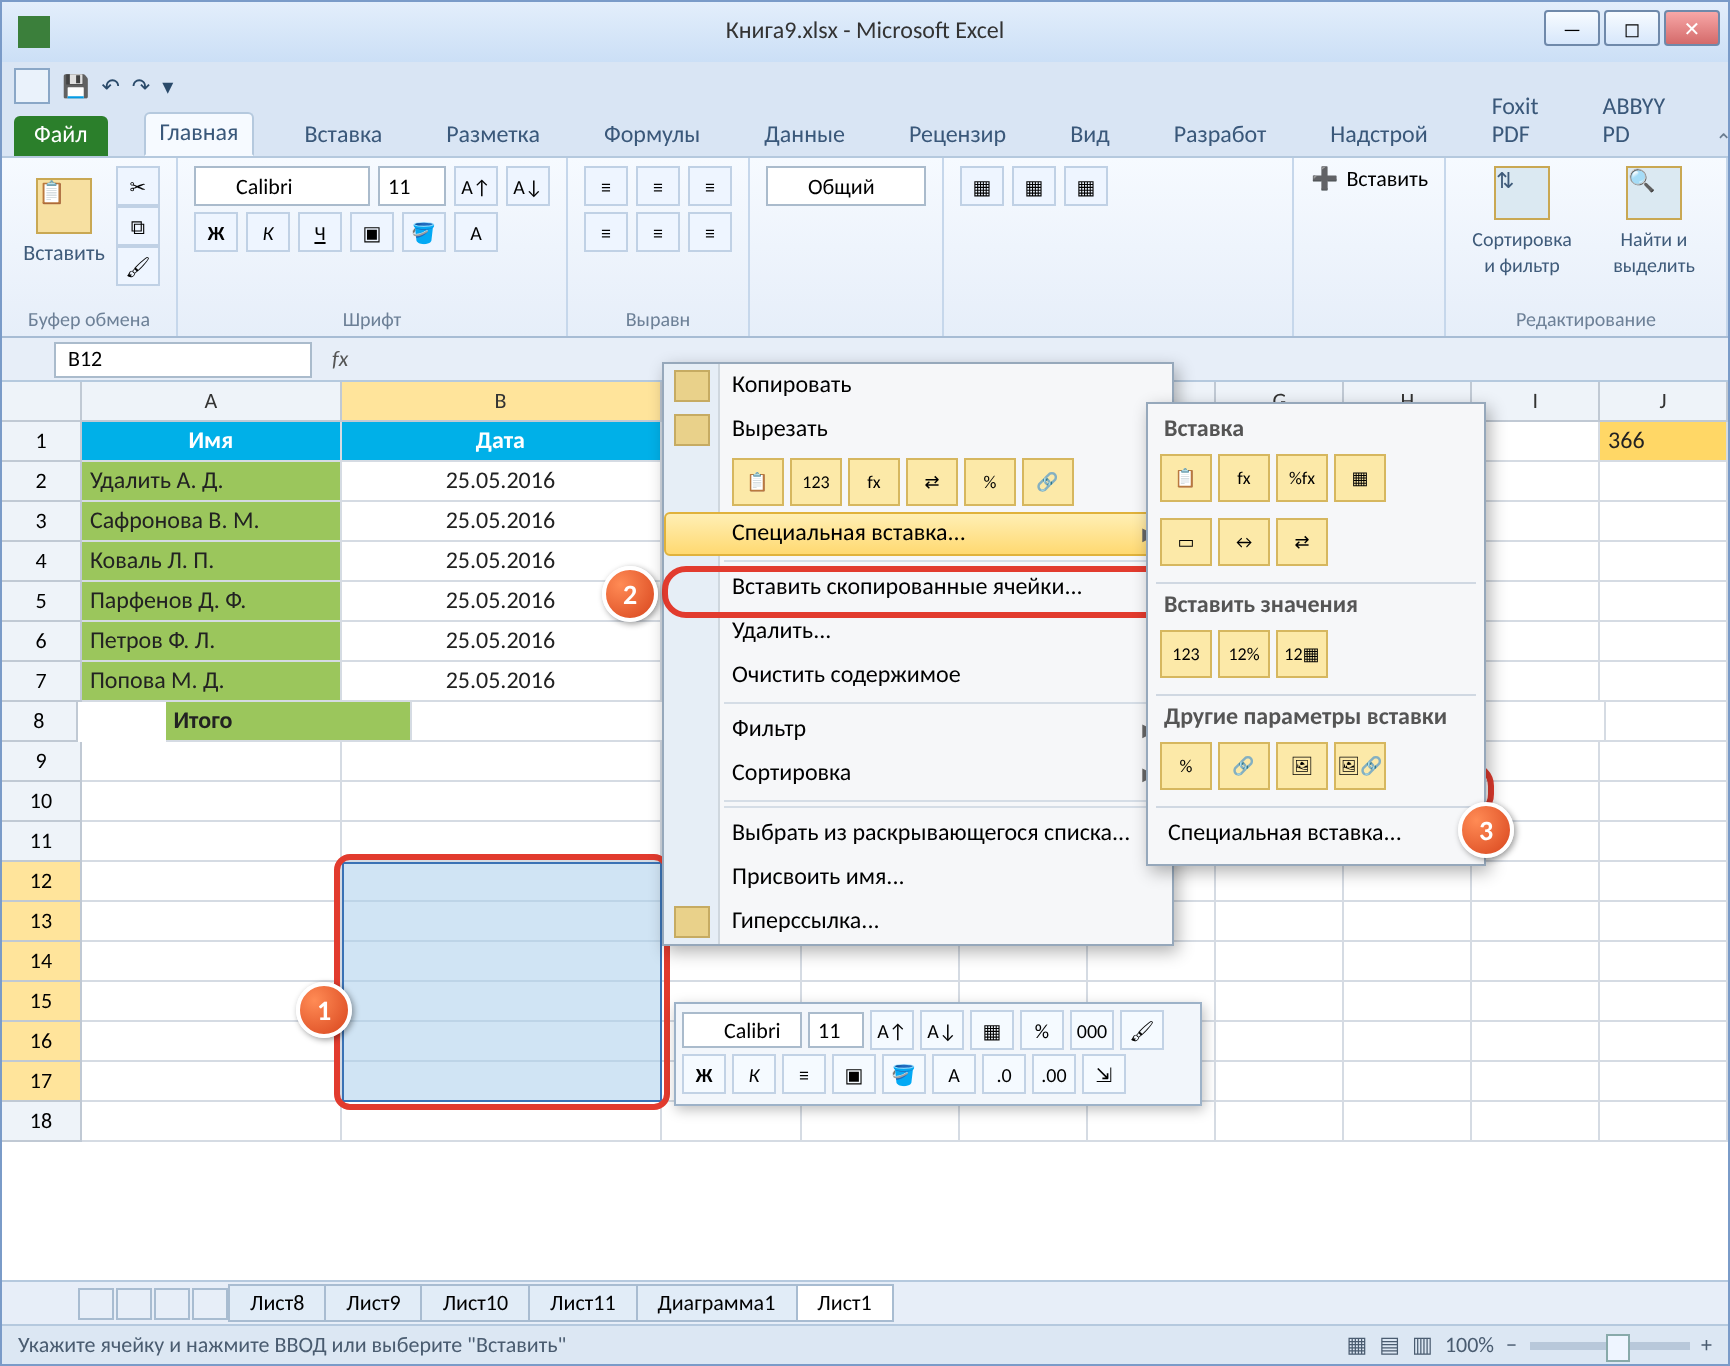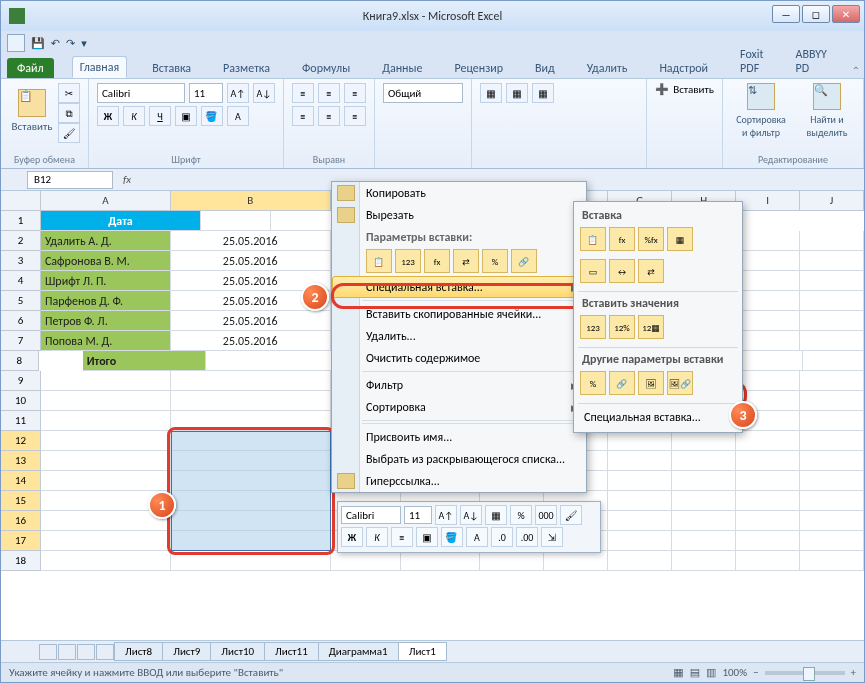--- a/index.html
+++ b/index.html
@@ -140,7 +140,7 @@
     <div class="tab">Данные</div>
     <div class="tab">Рецензир</div>
     <div class="tab">Вид</div>
-    <div class="tab">Удалить</div>
+    <div class="tab">Разработ</div>
     <div class="tab">Надстрой</div>
     <div class="tab">Foxit PDF</div>
     <div class="tab">ABBYY PD</div>

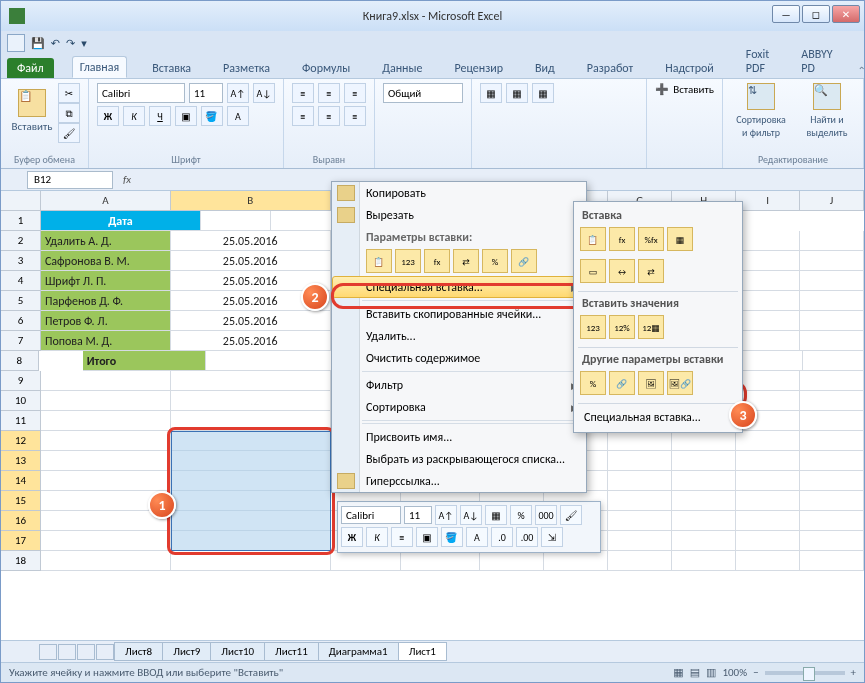--- a/index.html
+++ b/index.html
@@ -33,7 +33,7 @@
 .big-btn .ic { width: 28px; height: 28px; background: #f7e0a1; border: 1px solid #c9a853; margin-bottom: 3px; }
 .mini-row { display: flex; gap: 4px; margin-bottom: 3px; }
 .mini-btn { width: 22px; height: 20px; border: 1px solid #c0d1e5; background: #eef5ff; font-size: 10px; display:flex; align-items:center; justify-content:center; cursor:pointer; }
-.font-name { width: 88px; height: 20px; font-size: 11px; border: 1px solid #abc; padding-left: 4px; display:flex; align-items:center; background:#fff; }
+.font-name { width: 88px; height: 20px; font-size: 11px; border: 1px solid #abc; padding-left: 20px; display:flex; align-items:center; background:#fff; }
 .font-size { width: 34px; height: 20px; font-size: 11px; border: 1px solid #abc; padding-left: 4px; display:flex; align-items:center; background:#fff; }
 
 

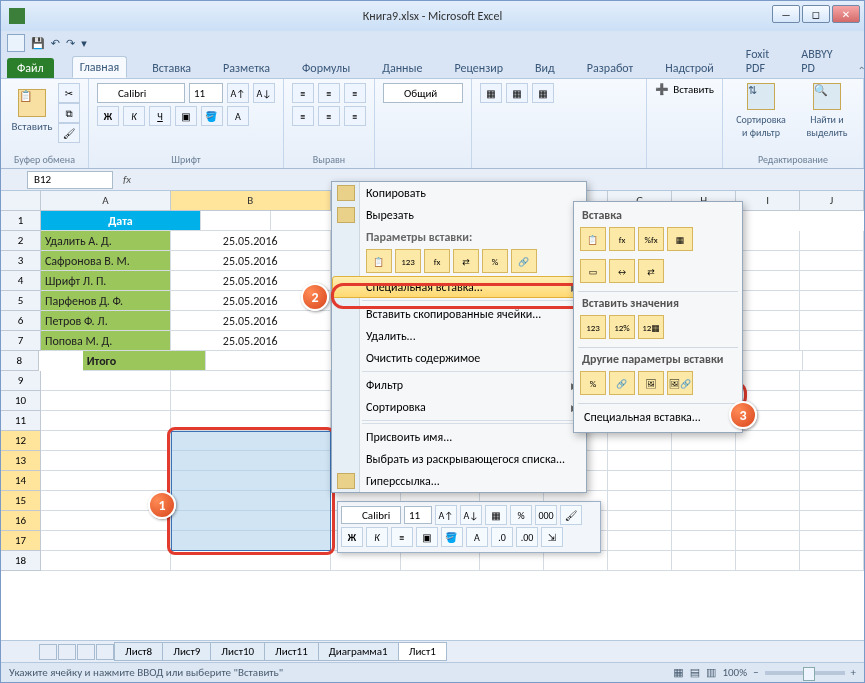--- a/index.html
+++ b/index.html
@@ -38,7 +38,7 @@
 
 
 .name-row { height: 22px; background: #e7eef8; border-bottom: 1px solid #b5c9de; display: flex; align-items: center; font-size: 11px; }
-.name-box { width: 86px; height: 18px; border: 1px solid #abc; background: #fff; margin-left: 26px; padding-left: 6px; display:flex; align-items:center; }
+.name-box { width: 129px; height: 18px; border: 1px solid #abc; background: #fff; margin-left: 26px; padding-left: 6px; display:flex; align-items:center; }
 .fx { margin-left: 10px; font-style: italic; font-size: 11px; color: #555; }
 
 

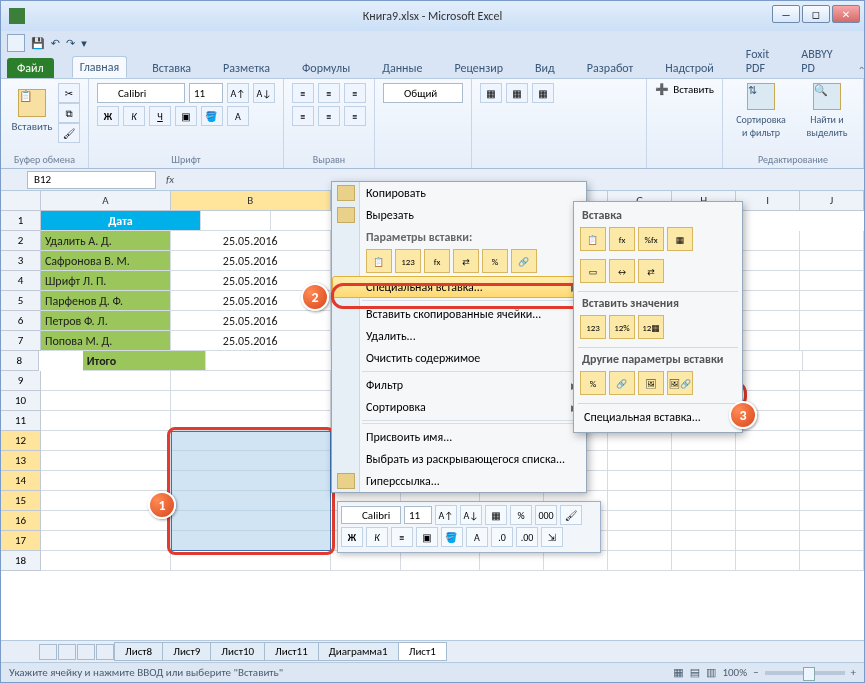--- a/index.html
+++ b/index.html
@@ -268,6 +268,7 @@
     <div class="rows">
       <div class="row">
           <div class="rowh">1</div>
+          <div class="cell cA hdrcell">Имя</div>
           <div class="cell cB hdrcell">Дата</div>
           <div class="cell cC"></div>
           <div class="cell cD"></div>

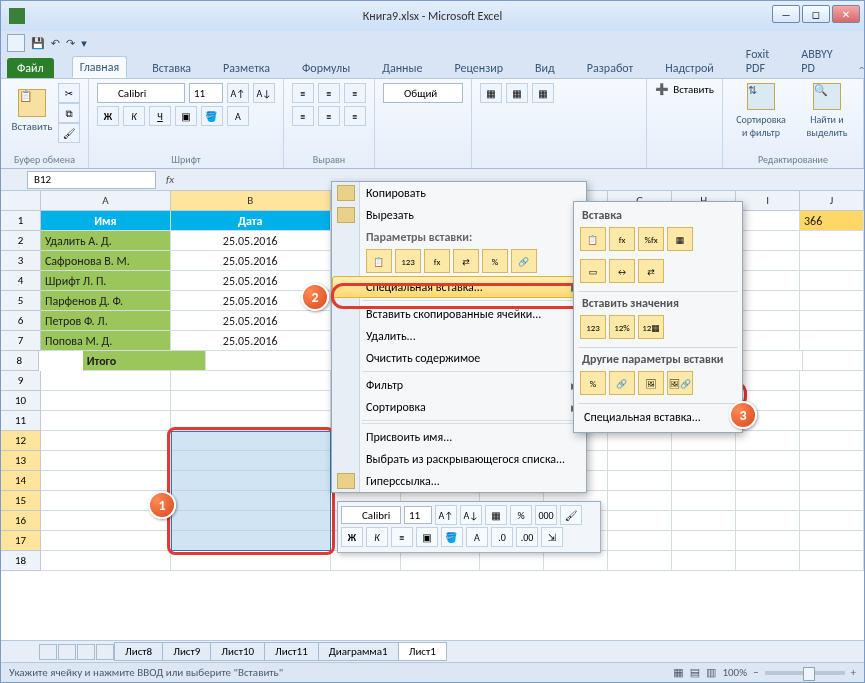--- a/index.html
+++ b/index.html
@@ -518,7 +518,6 @@
         <span>Вырезать</span>
         <span></span>
       </div>
-    <div class="hdr"><span>Параметры вставки:</span></div>
     <div class="iconrow">
       <div class="pal">📋</div>
       <div class="pal">123</div>

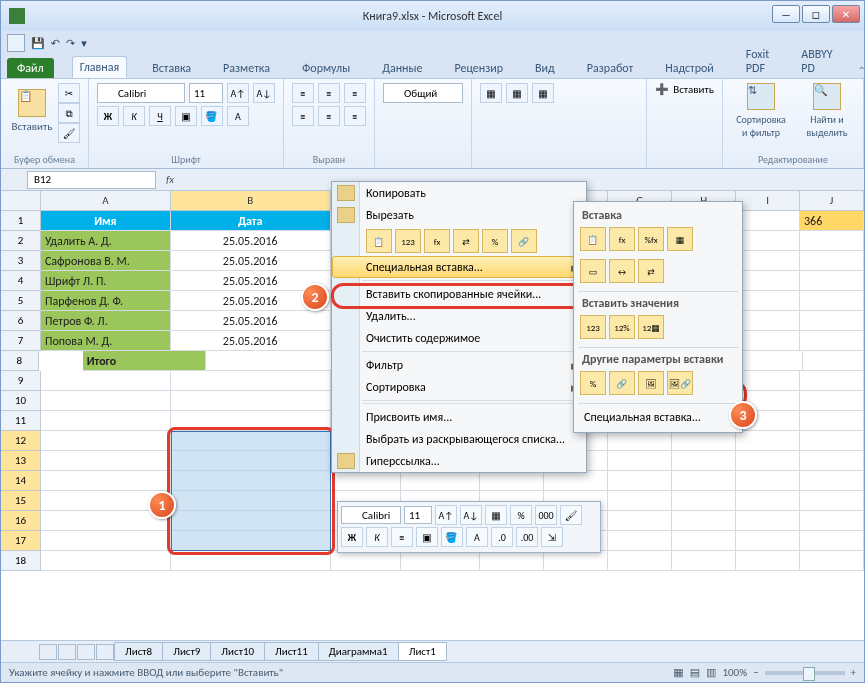--- a/index.html
+++ b/index.html
@@ -307,7 +307,7 @@
         </div>
       <div class="row">
           <div class="rowh">4</div>
-          <div class="cell cA namecell">Шрифт Л. П.</div>
+          <div class="cell cA namecell">Коваль Л. П.</div>
           <div class="cell cB" style="text-align:center">25.05.2016</div>
           <div class="cell cC"></div>
           <div class="cell cD"></div>

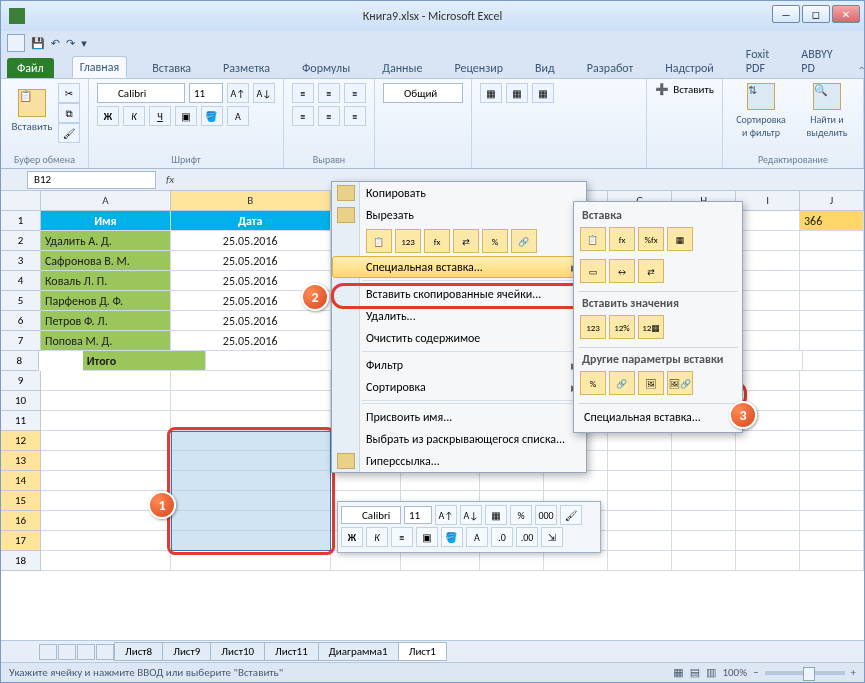--- a/index.html
+++ b/index.html
@@ -555,11 +555,11 @@
     <div class="sep"></div>
     <div class="sep"></div>
     <div class="item">
+        <span>Выбрать из раскрывающегося списка...</span>
+        <span></span>
+      </div>
+    <div class="item">
         <span>Присвоить имя...</span>
-        <span></span>
-      </div>
-    <div class="item">
-        <span>Выбрать из раскрывающегося списка...</span>
         <span></span>
       </div>
     <div class="item">

